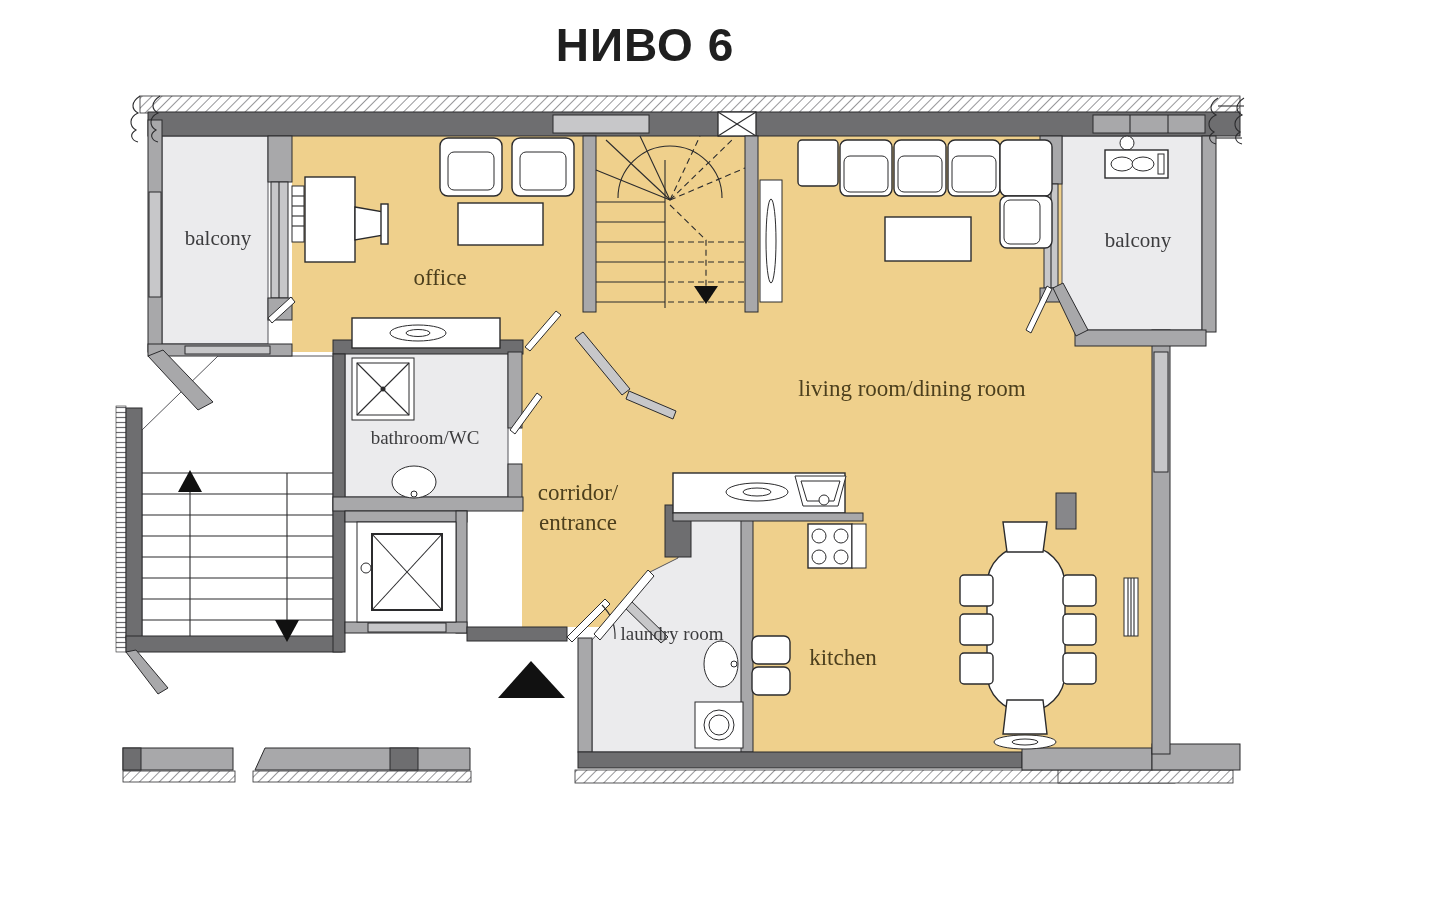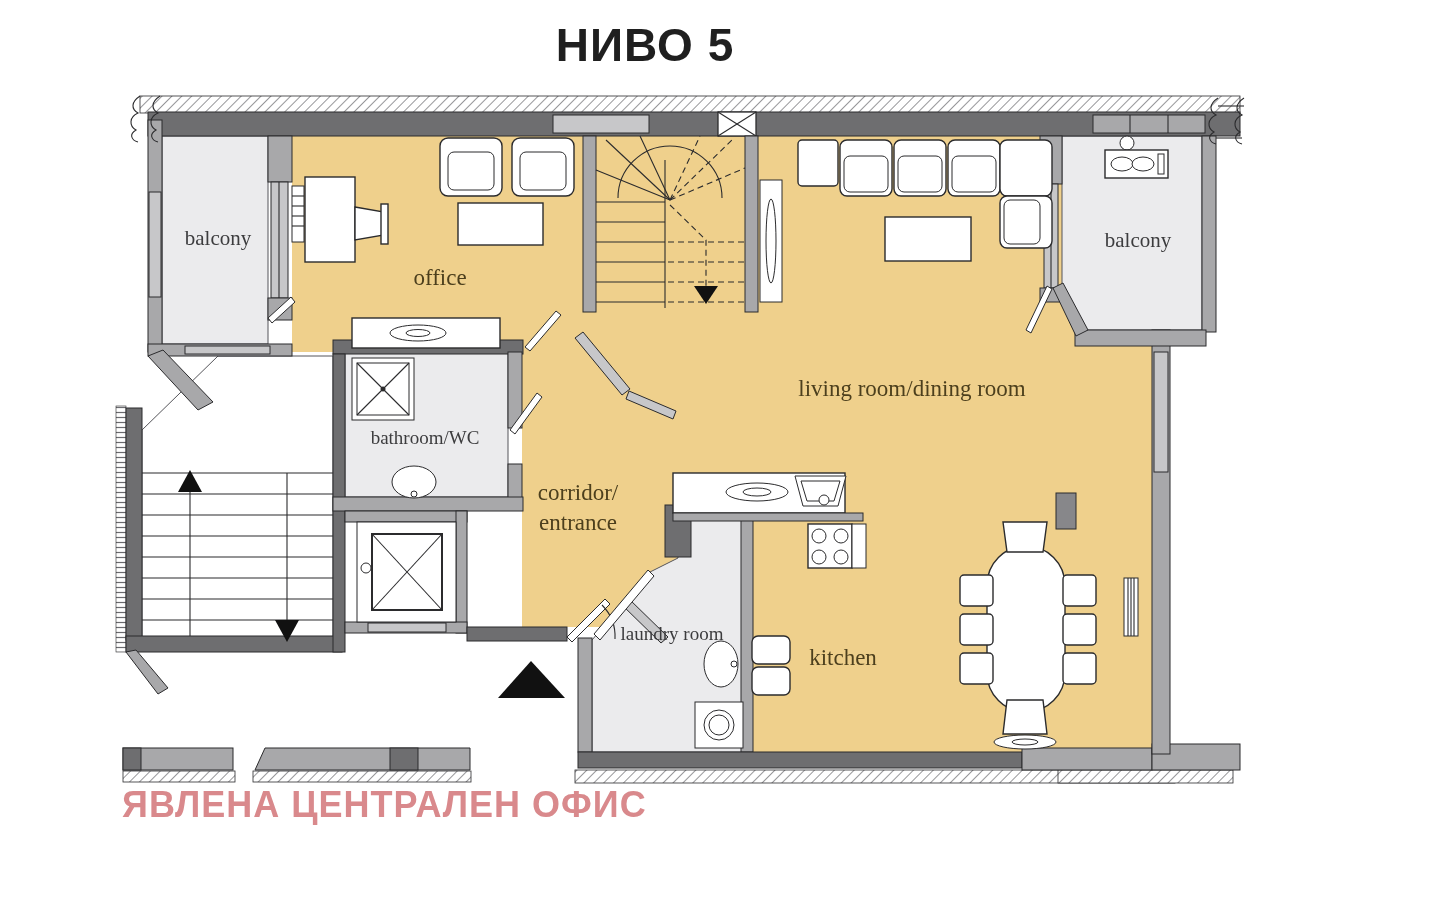--- a/index.html
+++ b/index.html
@@ -353,7 +353,7 @@
   <text class="tanlbl" x="843" y="665" text-anchor="middle">kitchen</text>
 </svg>
 
-<div class="title">НИВО 5</div>
+<div class="title">НИВО 6</div>
 <div class="watermark">ЯВЛЕНА ЦЕНТРАЛЕН ОФИС</div>
 
 </div>

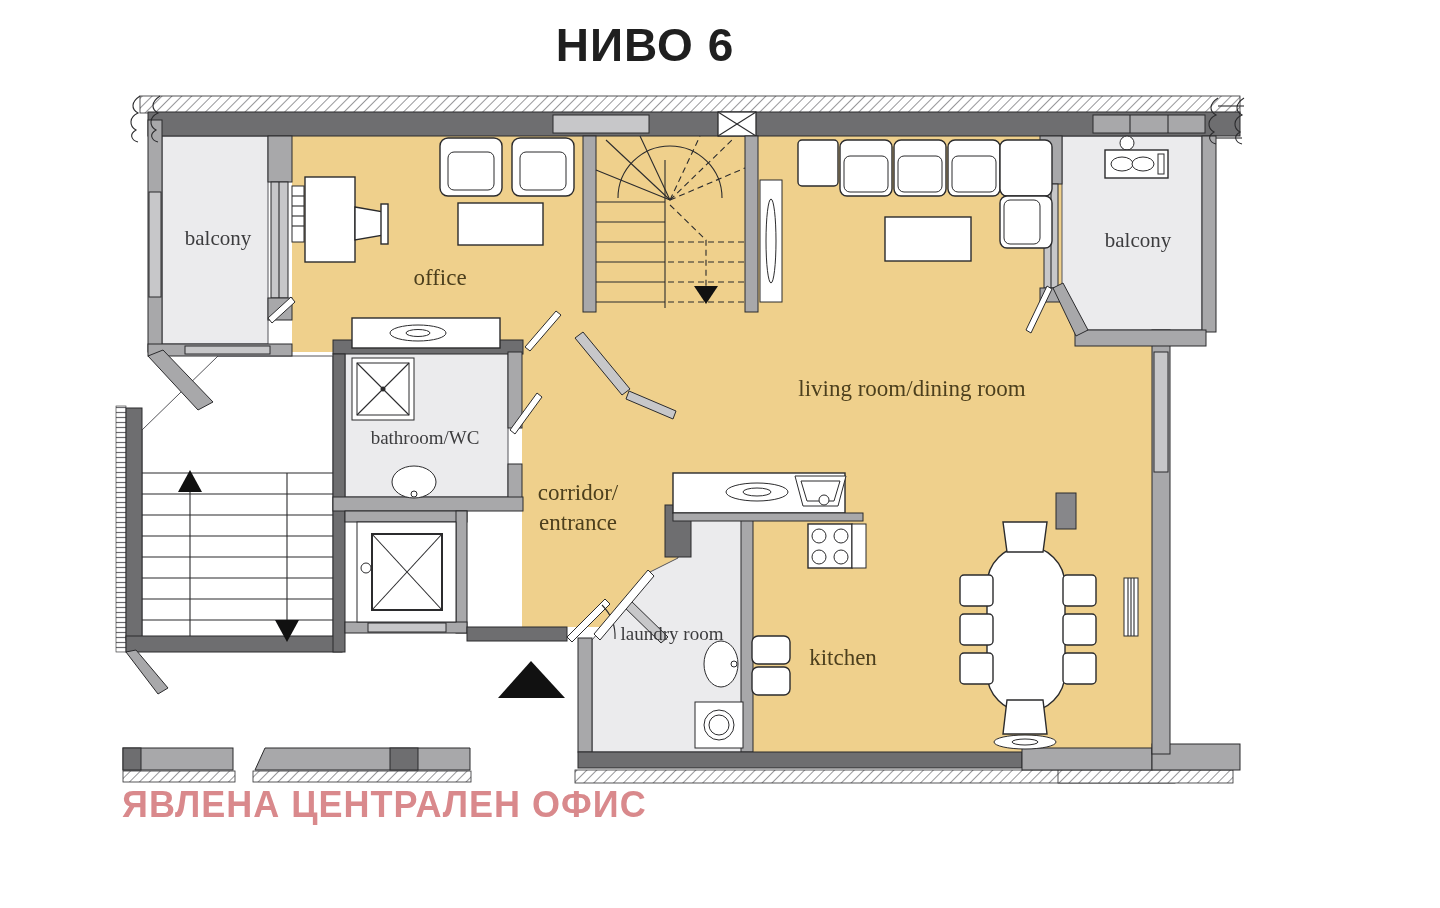--- a/index.html
+++ b/index.html
@@ -354,7 +354,6 @@
 </svg>
 
 <div class="title">НИВО 6</div>
-<div class="watermark">ЯВЛЕНА ЦЕНТРАЛЕН ОФИС</div>
 
 </div>
 

